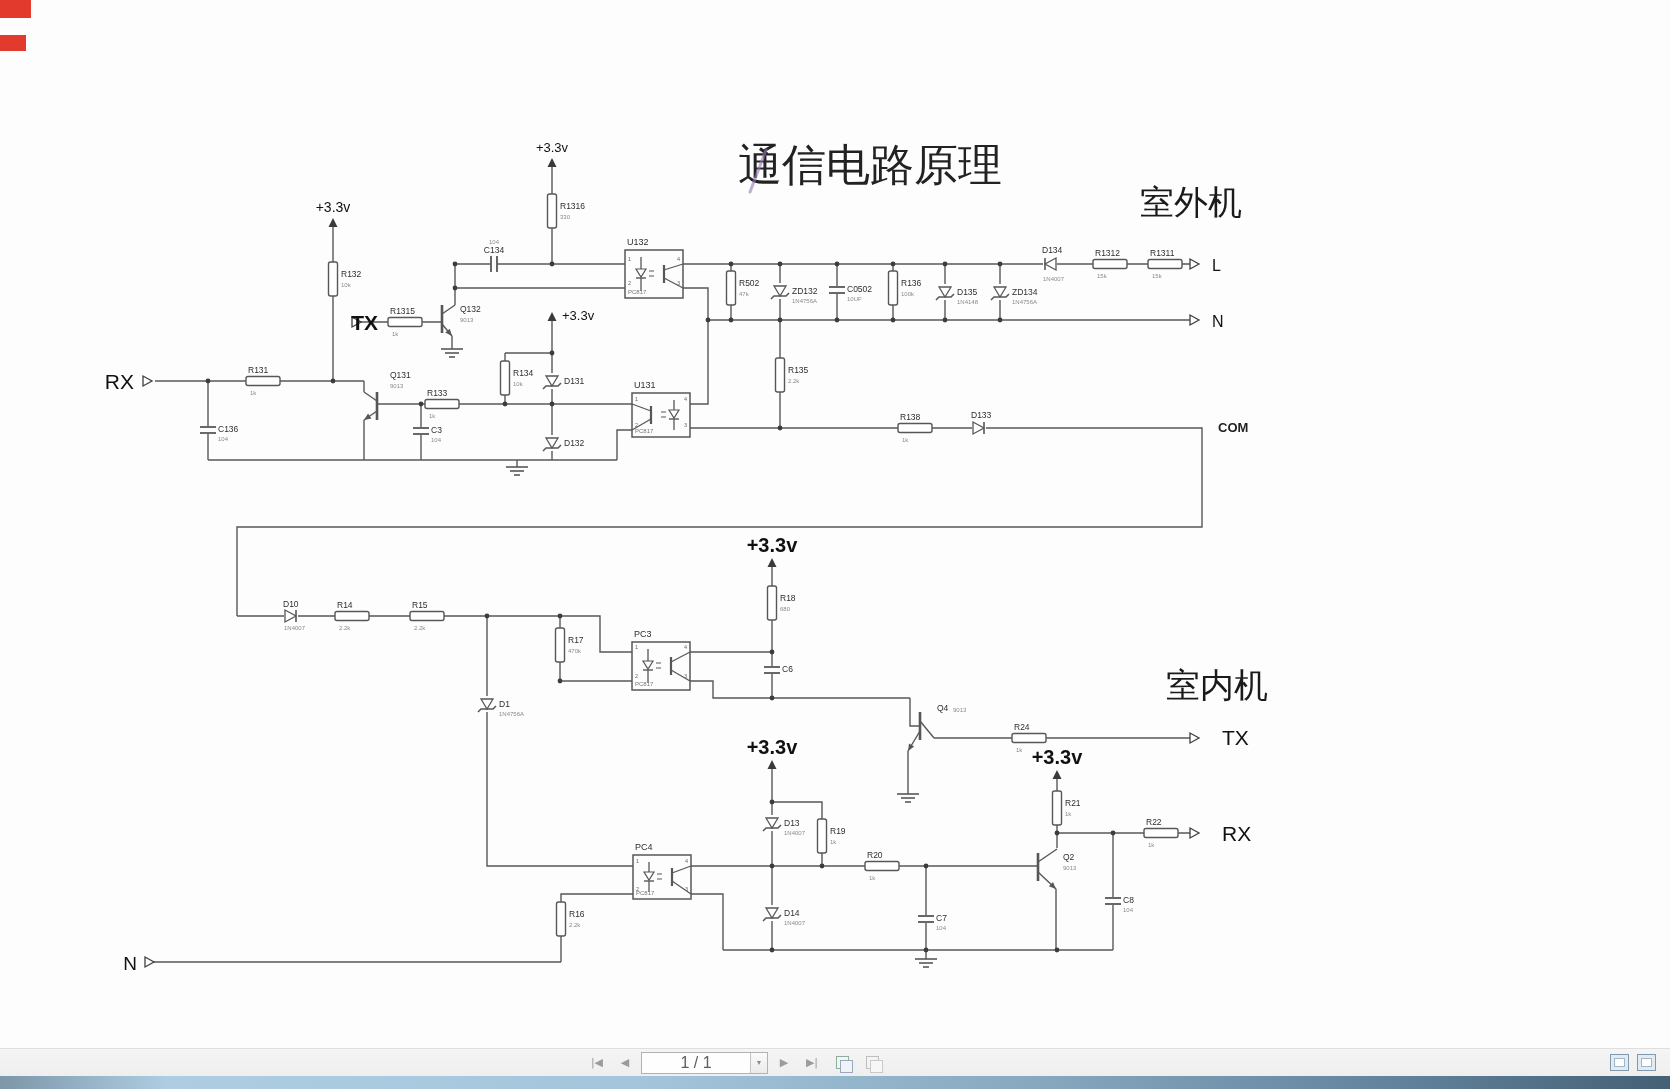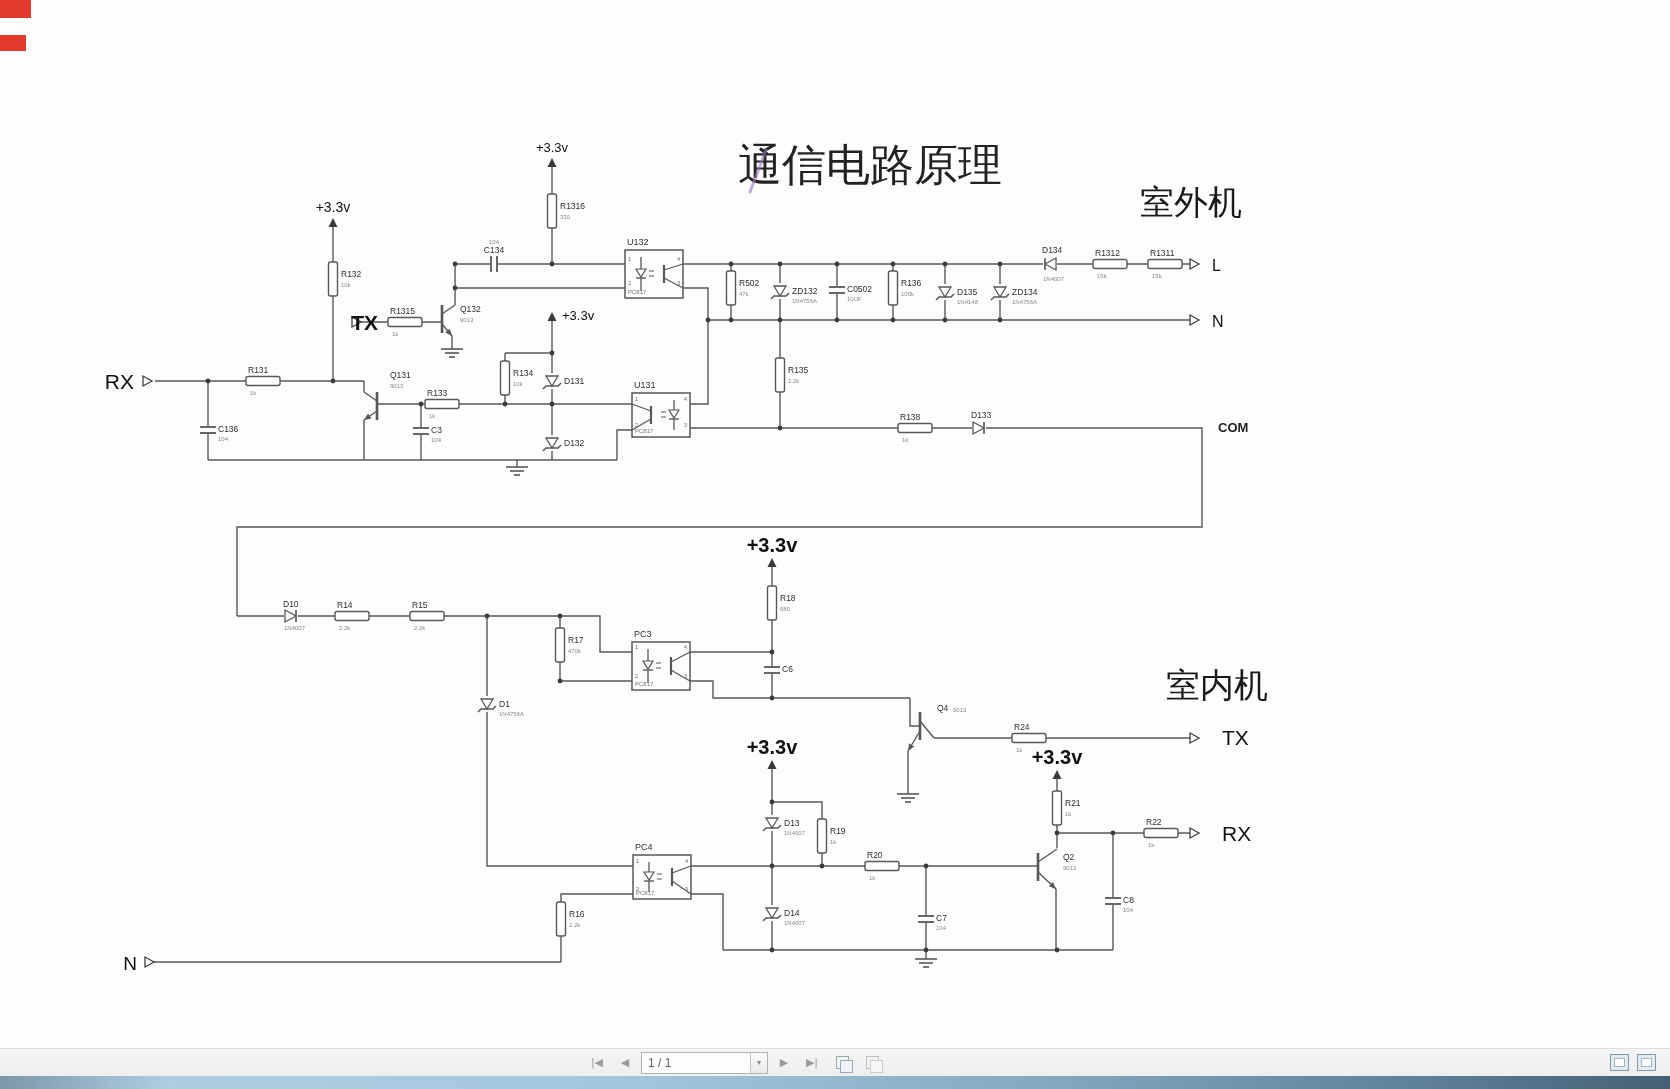--- a/index.html
+++ b/index.html
@@ -15,8 +15,8 @@
         font-size:11px;line-height:20px;text-align:center;padding:0;cursor:pointer;
         font-family:"DejaVu Sans",sans-serif;}
   #pagebox{display:flex;align-items:stretch;height:20px;border:1px solid #a6a6a6;background:#fff;}
-  #pageinput{width:96px;border:none;outline:none;font-size:12px;padding:0 6px;color:#444;
-             font-family:"Liberation Sans",sans-serif;}
+  #pageinput{width:96px;border:none;outline:none;font-size:16px;padding:0 6px;color:#444;
+             font-family:"Liberation Sans",sans-serif;text-align:center;}
   #pagedrop{width:16px;background:linear-gradient(#fbfbfb,#e8e8e8);border-left:1px solid #bbb;
             color:#777;font-size:7px;line-height:20px;text-align:center;cursor:pointer;}
   .tico{width:20px;height:18px;margin-left:6px;position:relative;cursor:pointer;display:inline-block;}

